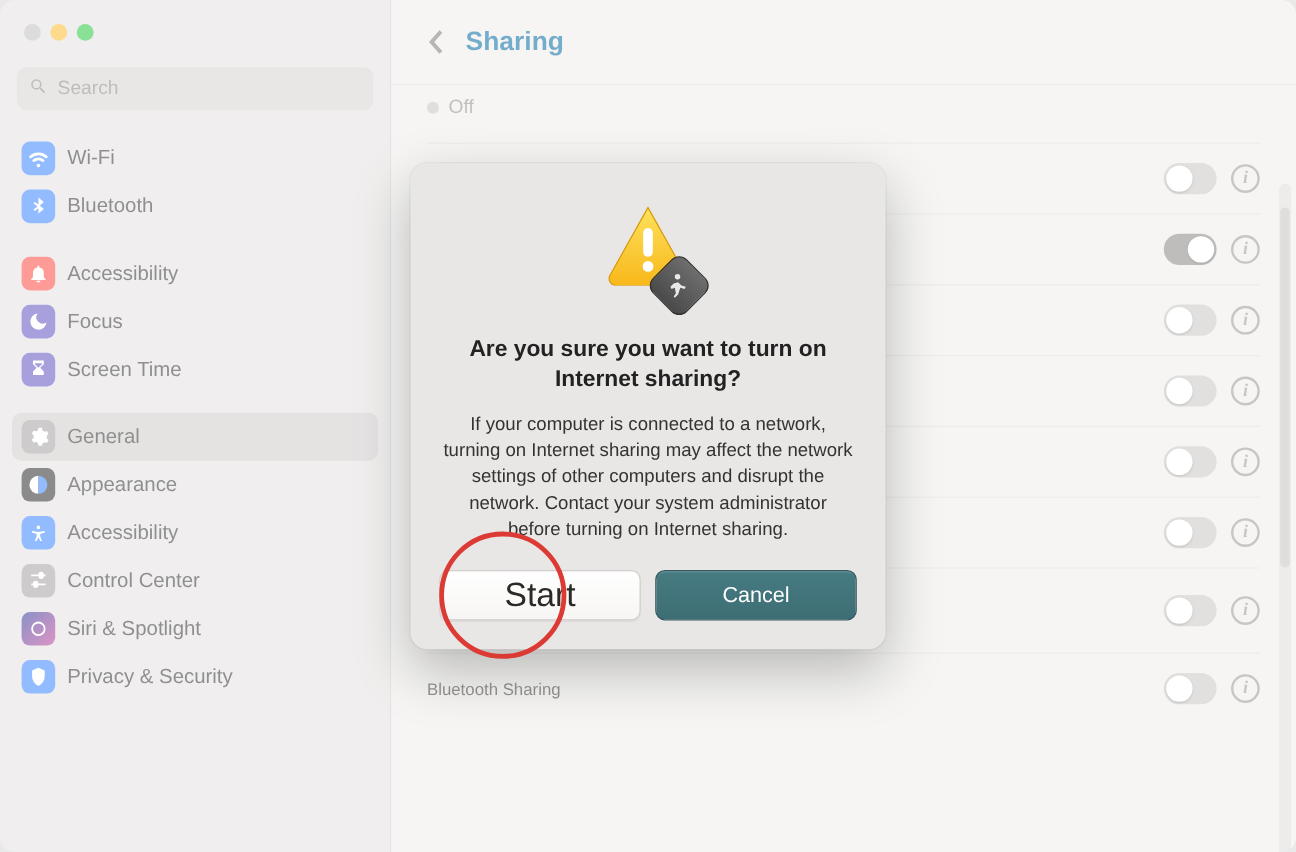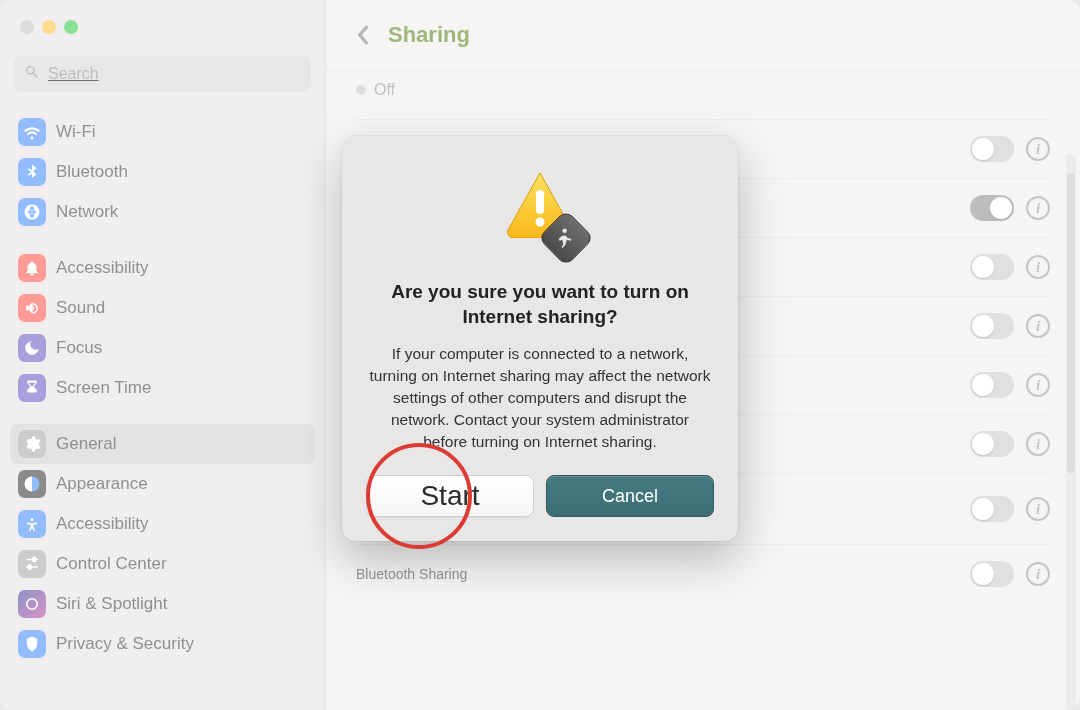--- a/index.html
+++ b/index.html
@@ -47,7 +47,7 @@
   .header { display: flex; align-items: center; gap: 14px; padding: 22px 26px; border-bottom: 1px solid #dedcda; }
   .back-btn { width: 22px; height: 22px; display: flex; align-items: center; justify-content: center; color: #7d7a78; cursor: default; }
   .back-btn svg { width: 14px; height: 22px; stroke: #7d7a78; stroke-width: 3; fill: none; }
-  .header h1 { font-size: 22px; font-weight: 700; color: #4d7c0f; }
+  .header h1 { font-size: 22px; font-weight: 700; color: #0369a1; }
 
   .content { flex: 1; overflow-y: auto; position: relative; }
   .list-body { padding: 10px 30px 30px 30px; }

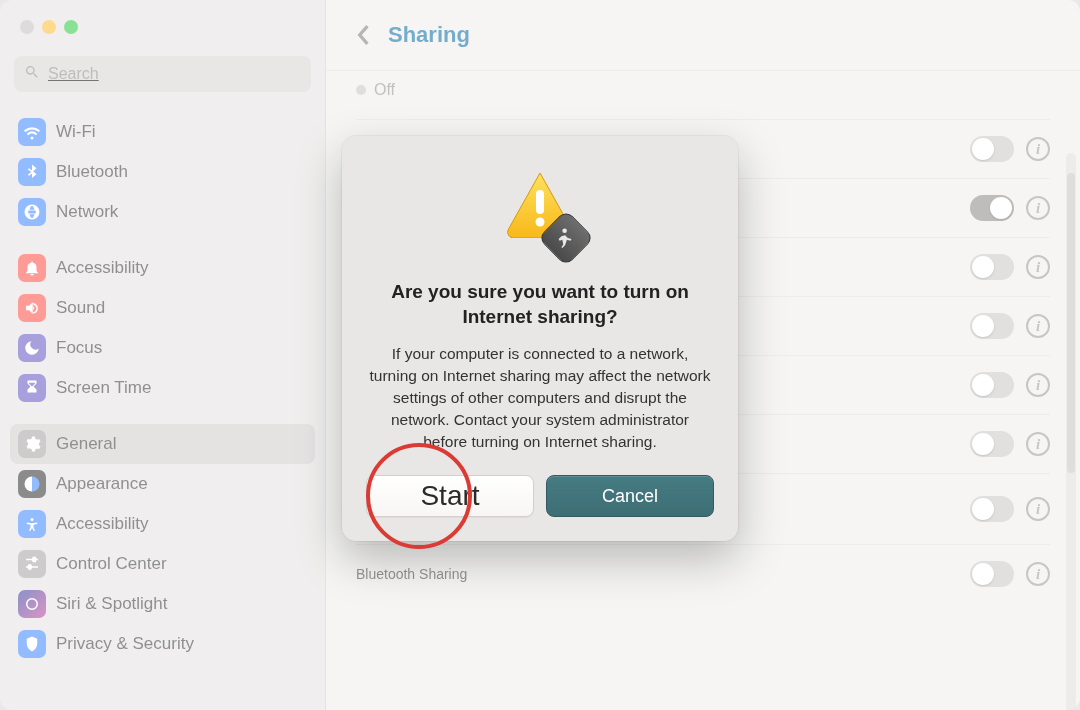--- a/index.html
+++ b/index.html
@@ -15,7 +15,7 @@
   .dot.min { background: #febc2e; }
   .dot.max { background: #28c840; }
 
-  .search-wrap { padding: 0 14px 12px 14px; text-decoration: underline; }
+  .search-wrap { padding: 0 14px 12px 14px; }
   .search { display: flex; align-items: center; gap: 8px; height: 36px; border-radius: 8px; background: #d6d4d2; padding: 0 10px; color: #8a8785; font-size: 16px; }
   .search svg { width: 16px; height: 16px; fill: #8a8785; }
 

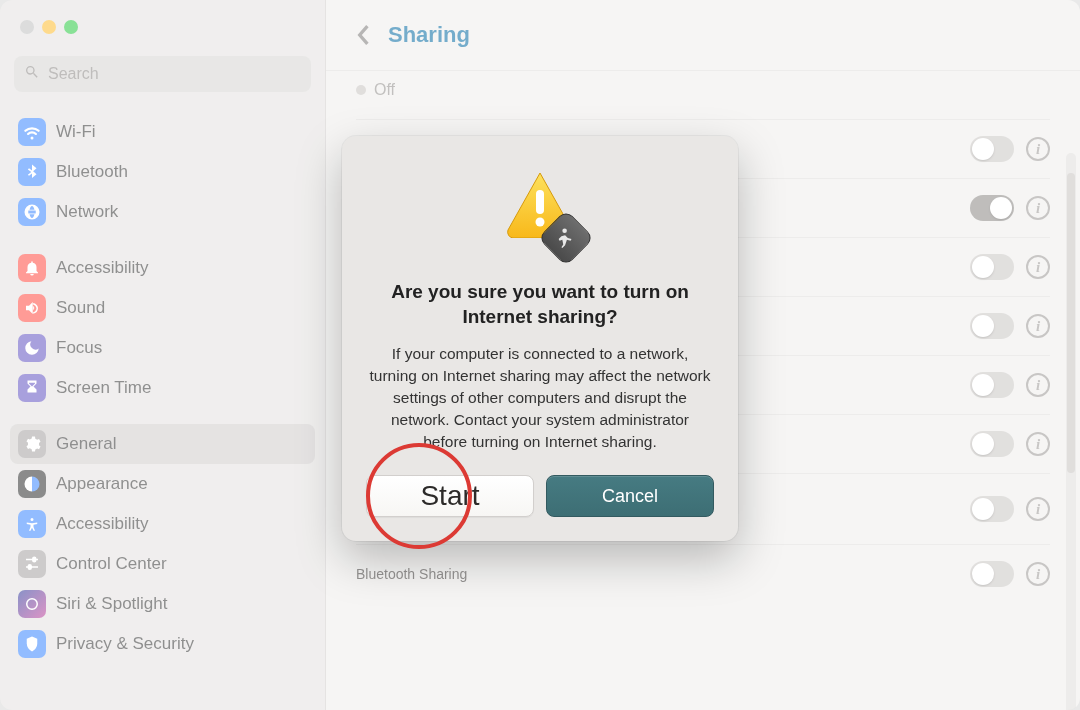--- a/index.html
+++ b/index.html
@@ -136,14 +136,6 @@
             </div>
           <span>Bluetooth</span>
         </div>
-        <div class="side-item">
-          <div class="side-icon ic-net">
-              <svg viewBox="0 0 24 24">
-                <path d="M12 2a10 10 0 100 20 10 10 0 000-20zm0 2c1.3 0 2.6 1.8 3.3 5H8.7C9.4 5.8 10.7 4 12 4zm-5 8c0-.7.04-1.4.12-2h9.76c.08.6.12 1.3.12 2s-.04 1.4-.12 2H7.12A15 15 0 017 12zm5 8c-1.3 0-2.6-1.8-3.3-5h6.6c-.7 3.2-2 5-3.3 5z"></path>
-              </svg>
-            </div>
-          <span>Network</span>
-        </div>
       </div>
 
       <div class="side-group">

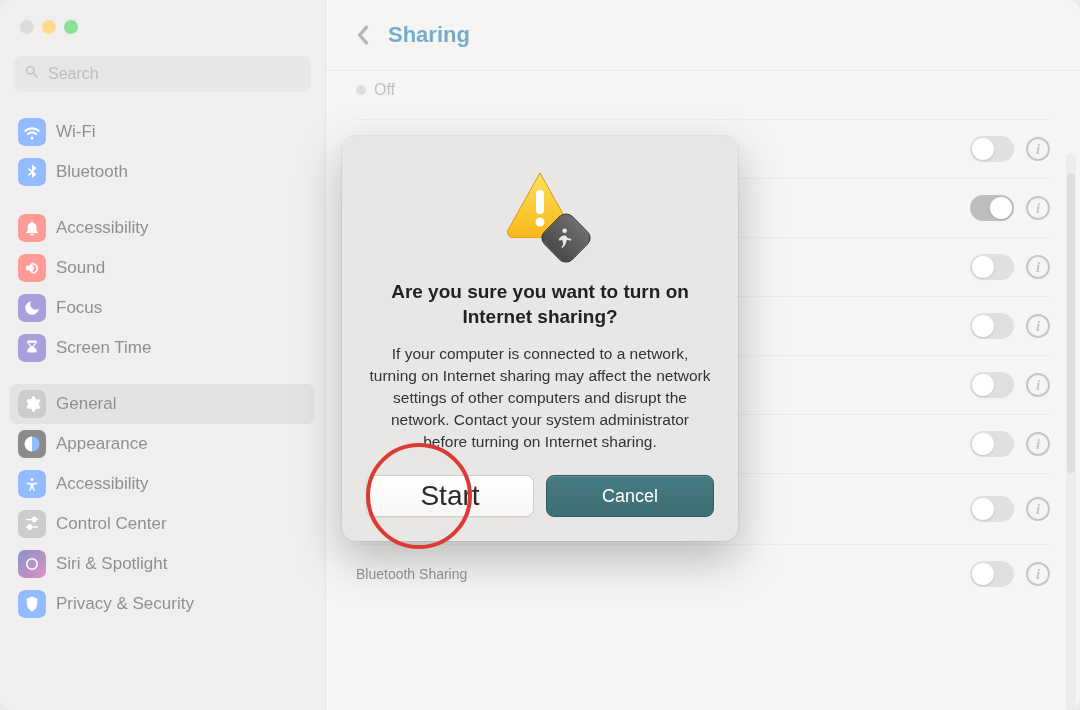--- a/index.html
+++ b/index.html
@@ -148,14 +148,6 @@
           <span>Accessibility</span>
         </div>
         <div class="side-item">
-          <div class="side-icon ic-sound">
-              <svg viewBox="0 0 24 24">
-                <path d="M4 9v6h4l5 5V4L8 9H4zm11 3a3 3 0 00-1.5-2.6v5.2A3 3 0 0015 12zm-1.5-6.7v2.06A6 6 0 0118 12a6 6 0 01-4.5 5.64v2.06A8 8 0 0020 12a8 8 0 00-6.5-6.7z"></path>
-              </svg>
-            </div>
-          <span>Sound</span>
-        </div>
-        <div class="side-item">
           <div class="side-icon ic-focus">
               <svg viewBox="0 0 24 24">
                 <path d="M21 12.8A9 9 0 1111.2 3a7 7 0 009.8 9.8z"></path>

